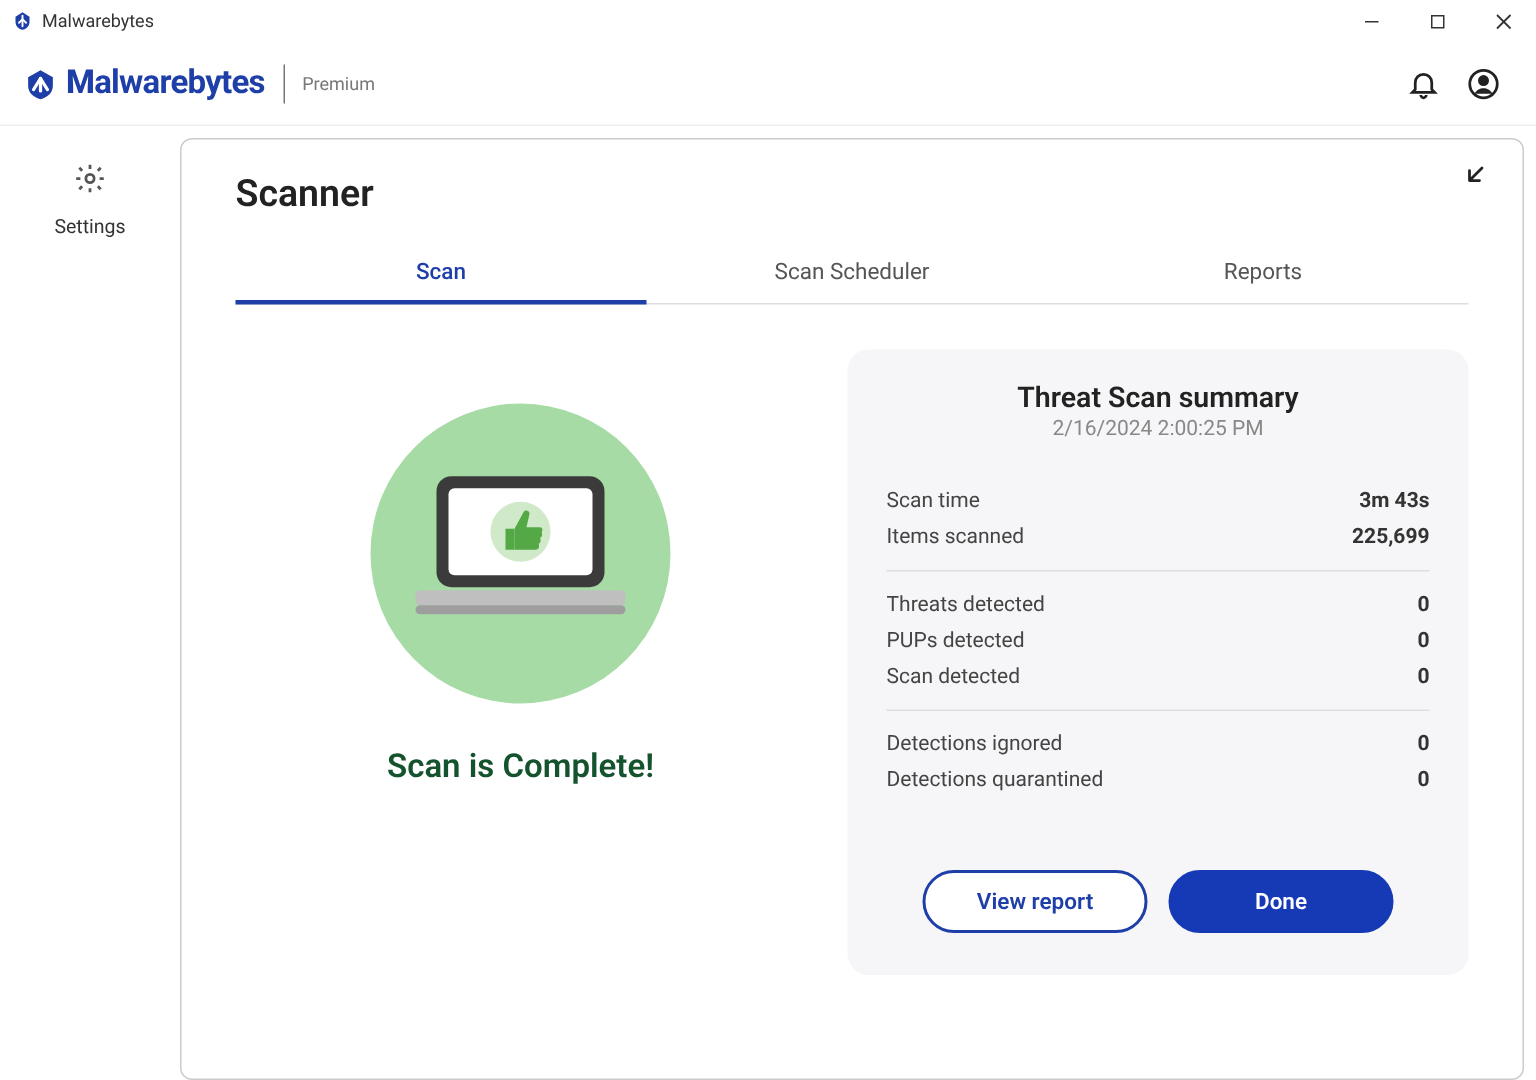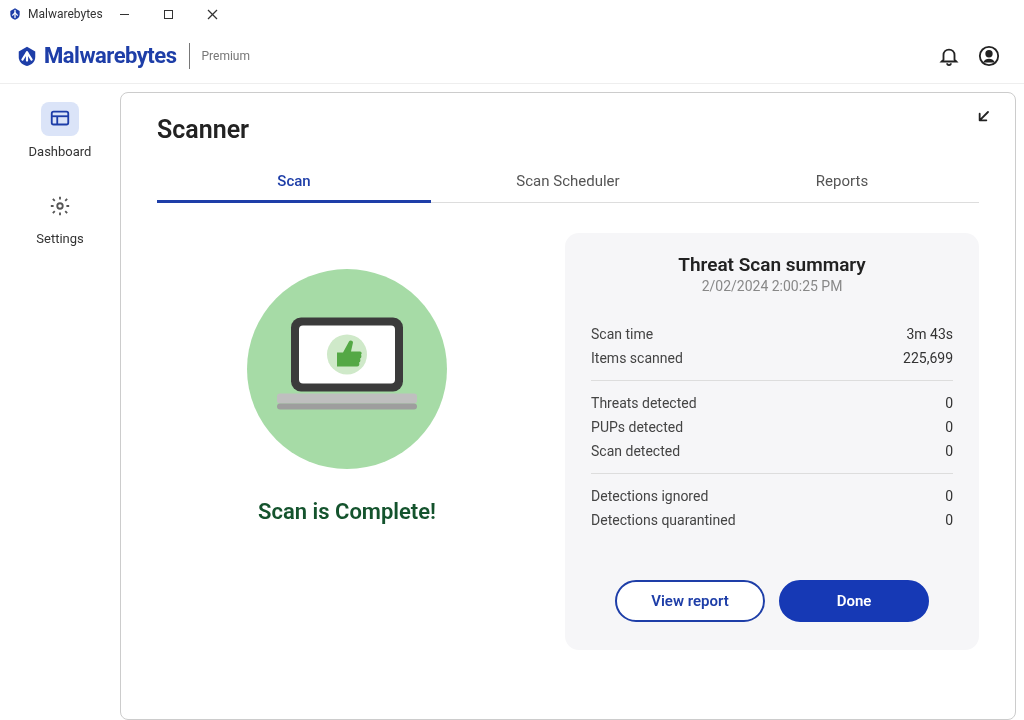--- a/index.html
+++ b/index.html
@@ -6,7 +6,7 @@
   body { width: 1024px; height: 720px; background: #fff; overflow: hidden; }
 
   
-  .titlebar { height: 28px; display: flex; align-items: center; justify-content: flex-start; padding: 0 0 0 8px; background: #fff; }
+  .titlebar { height: 28px; display: flex; align-items: center; justify-content: space-between; padding: 0 0 0 8px; background: #fff; }
   .titlebar-left { display: flex; align-items: center; gap: 6px; }
   .titlebar-left .app-icon svg { width: 14px; height: 14px; display: block; }
   .title-text { font-size: 12px; color: #333; }

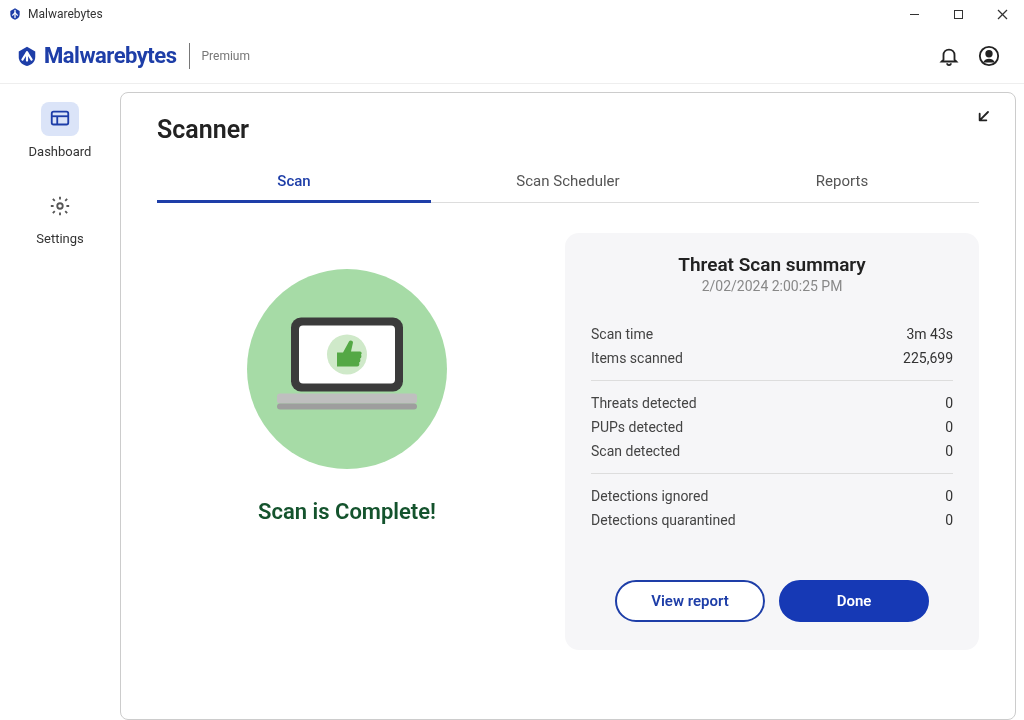--- a/index.html
+++ b/index.html
@@ -137,16 +137,6 @@
 <div class="body">
   <div class="sidebar">
     <div class="side-item">
-      <div class="side-icon-wrap active">
-        <svg viewBox="0 0 24 24" fill="none" stroke="#1e3ea8" stroke-width="2">
-            <rect x="3" y="4" width="18" height="14" rx="2"></rect>
-            <line x1="3" y1="9" x2="21" y2="9"></line>
-            <line x1="9" y1="9" x2="9" y2="18"></line>
-          </svg>
-      </div>
-      <span class="side-label">Dashboard</span>
-    </div>
-    <div class="side-item">
       <div class="side-icon-wrap">
         <svg viewBox="0 0 24 24" fill="none" stroke="#555" stroke-width="2">
             <circle cx="12" cy="12" r="3"></circle>

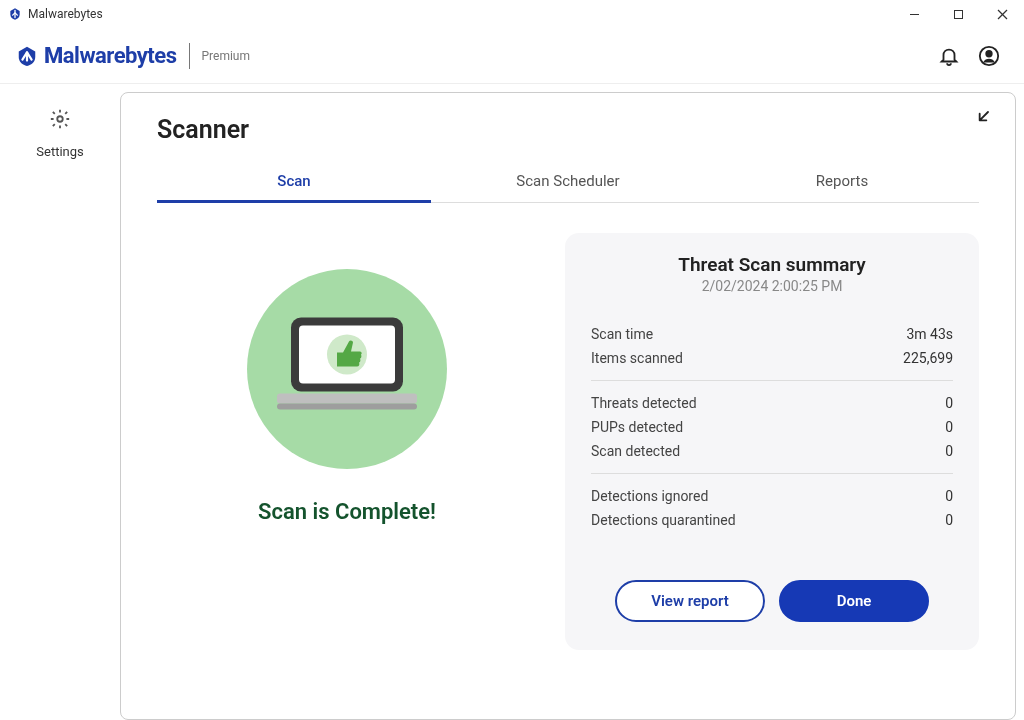--- a/index.html
+++ b/index.html
@@ -189,7 +189,7 @@
 
         <div class="summary-card">
           <div class="summary-title">Threat Scan summary</div>
-          <div class="summary-time">2/02/2024 2:00:25 PM</div>
+          <div class="summary-time">2/16/2024 2:00:25 PM</div>
 
           <div class="summary-section">
             <div class="row">

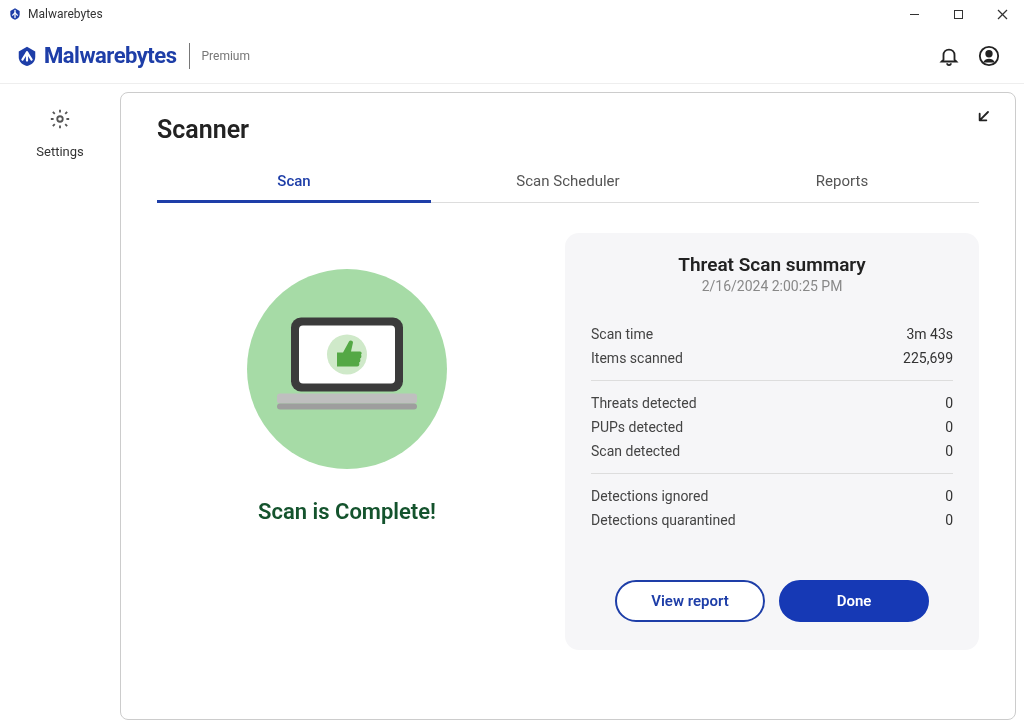--- a/index.html
+++ b/index.html
@@ -61,7 +61,7 @@
   .summary-section { padding: 10px 0; }
   .summary-section + .summary-section { border-top: 1px solid #ddd; }
   .row { display:flex; justify-content:space-between; font-size:14px; color:#444; padding: 4px 0;}
-  .row .val { color:#333; }
+  .row .val { color:#333;font-weight:bold; }
   .actions { margin-top: auto; display:flex; gap:14px; justify-content:center; padding-top: 38px; padding-bottom: 6px; }
   .btn { height: 42px; border-radius: 22px; padding: 0 30px; font-size:15px; font-weight:600; display:flex; align-items:center; justify-content:center; cursor:pointer; min-width: 150px;}
   .btn-outline { background:#fff; color:#1e3ea8; border:2px solid #1e3ea8; }

